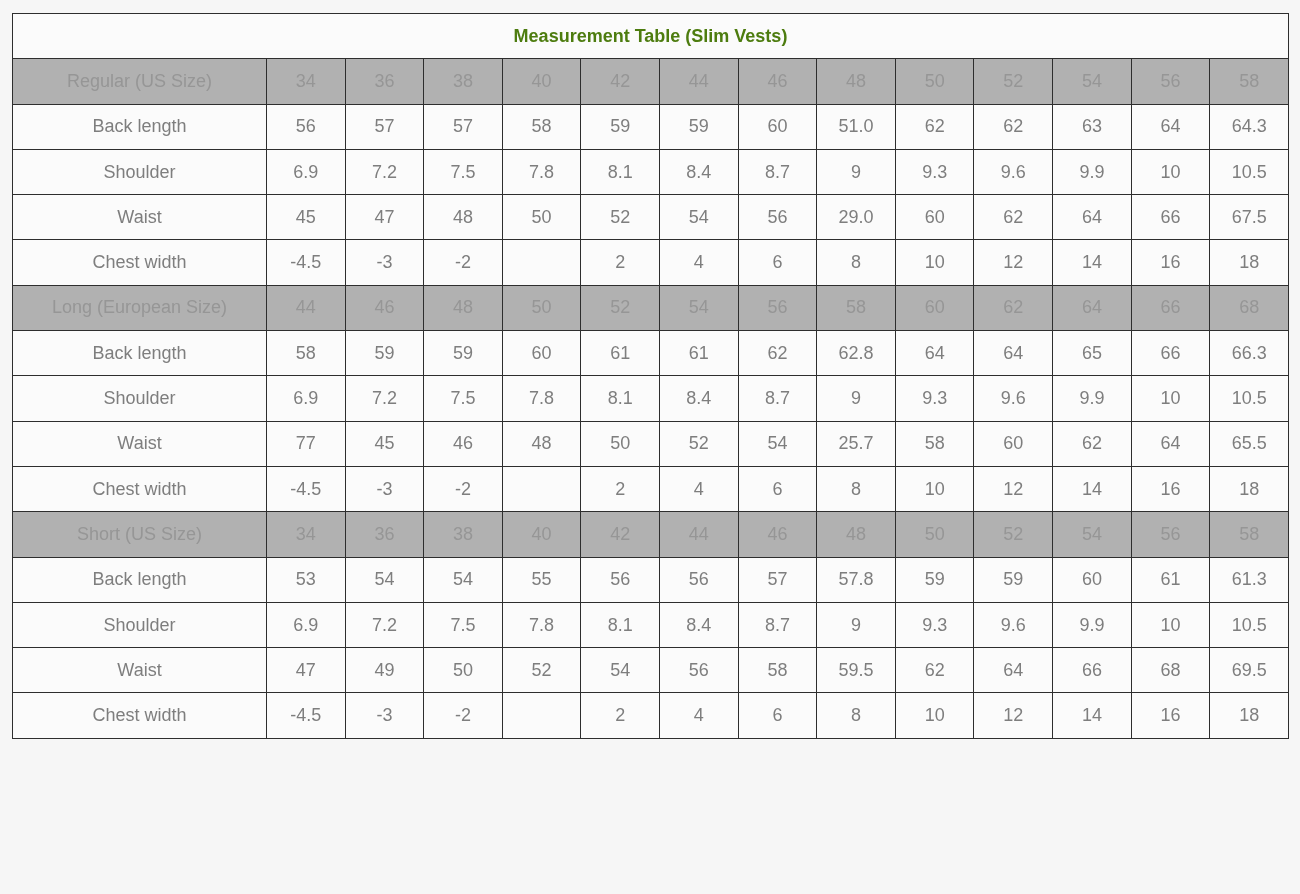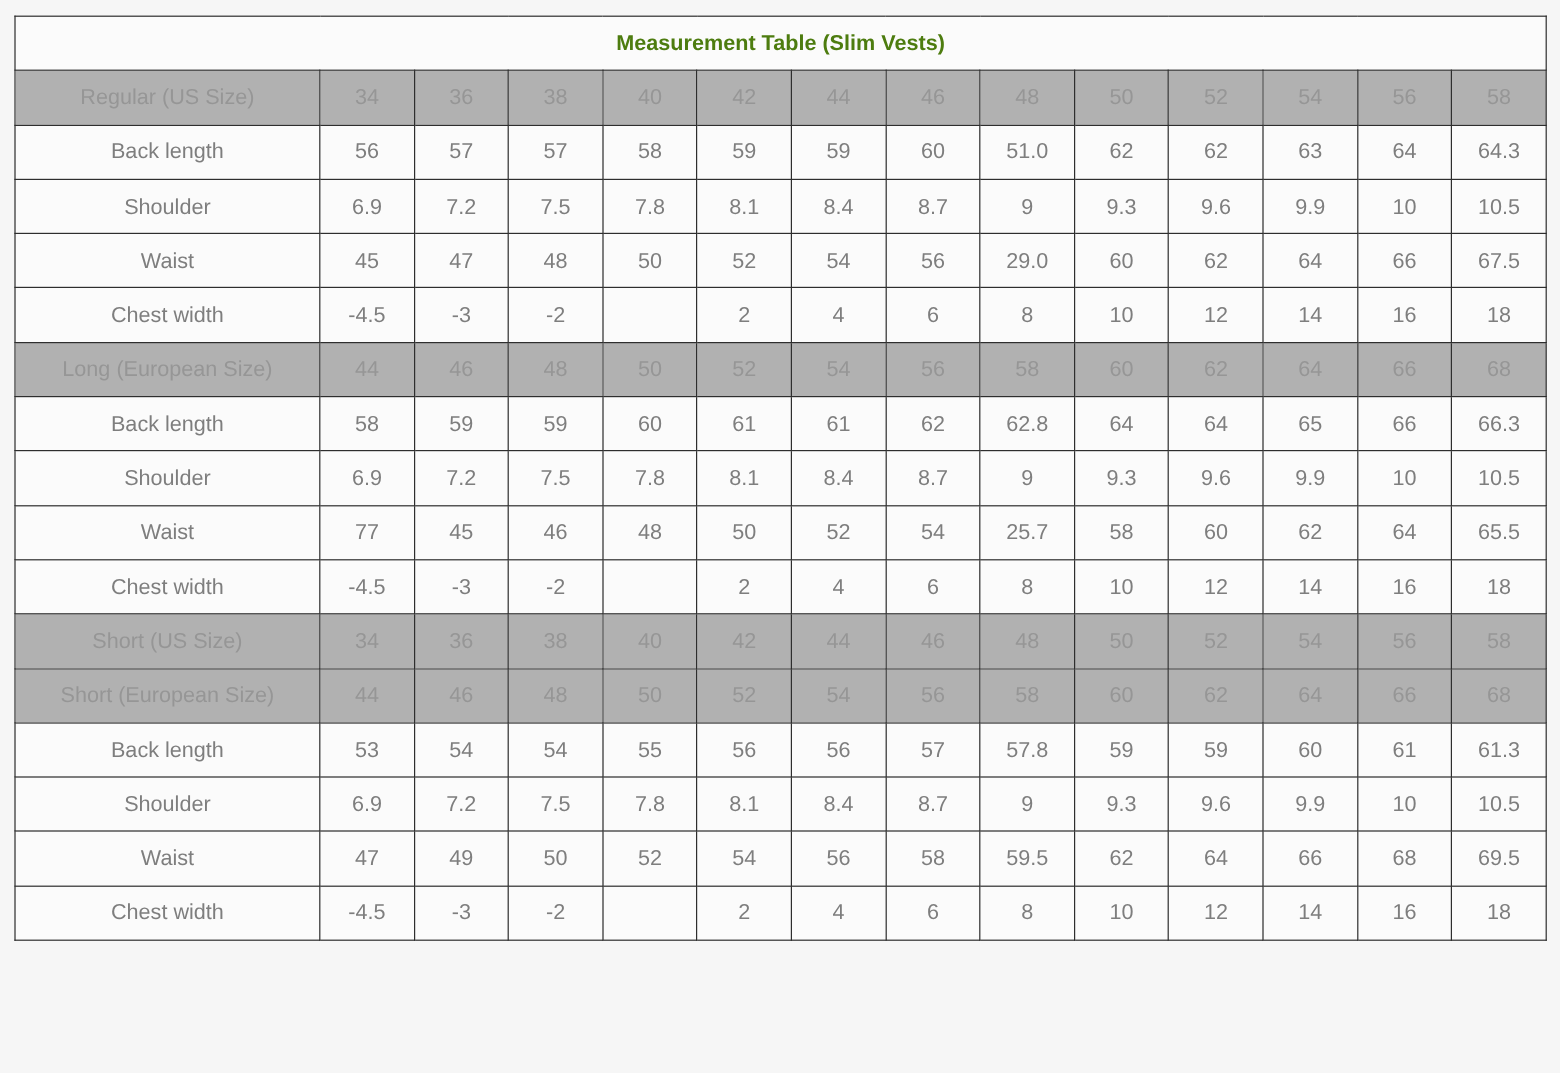--- a/index.html
+++ b/index.html
@@ -237,22 +237,6 @@
           <td>56</td>
           <td>58</td>
         </tr>
-        <tr class="size-header">
-          <td>Short (European Size)</td>
-          <td>44</td>
-          <td>46</td>
-          <td>48</td>
-          <td>50</td>
-          <td>52</td>
-          <td>54</td>
-          <td>56</td>
-          <td>58</td>
-          <td>60</td>
-          <td>62</td>
-          <td>64</td>
-          <td>66</td>
-          <td>68</td>
-        </tr>
         <tr class="data-row">
           <td>Back length</td>
           <td>53</td>

